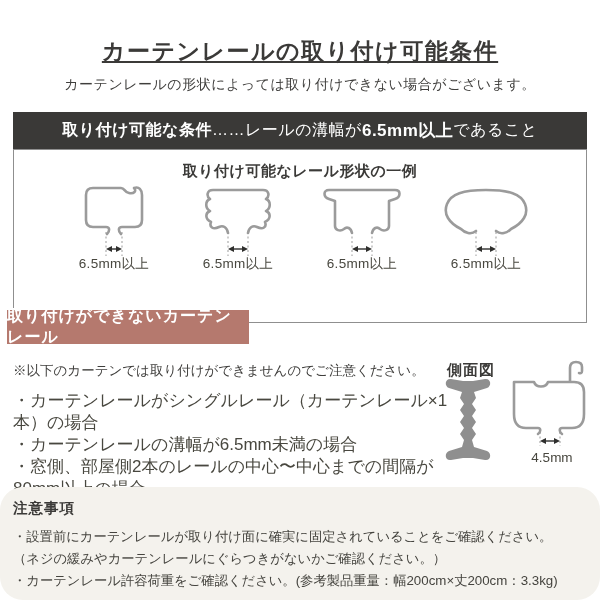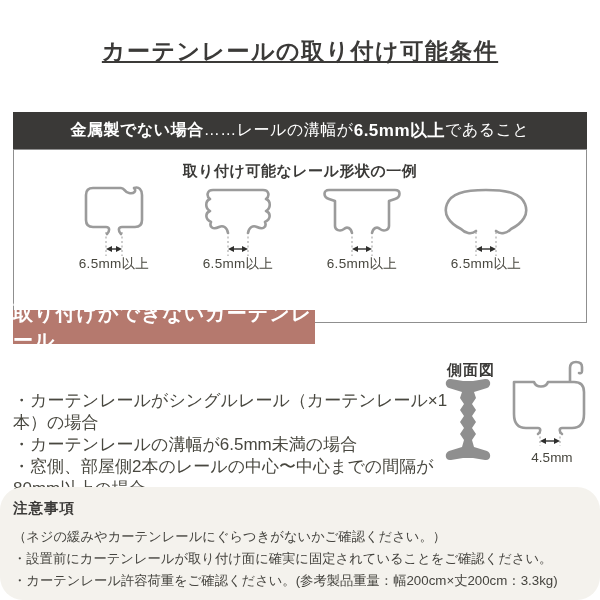--- a/index.html
+++ b/index.html
@@ -81,6 +81,7 @@
 <div class="stage">
 
   <div class="title">カーテンレールの取り付け可能条件</div>
+  <div class="subtitle">カーテンレールの形状によっては取り付けできない場合がございます。</div>
 
   <div class="dark-banner">
     <span class="seg-bold">金属製でない場合</span>

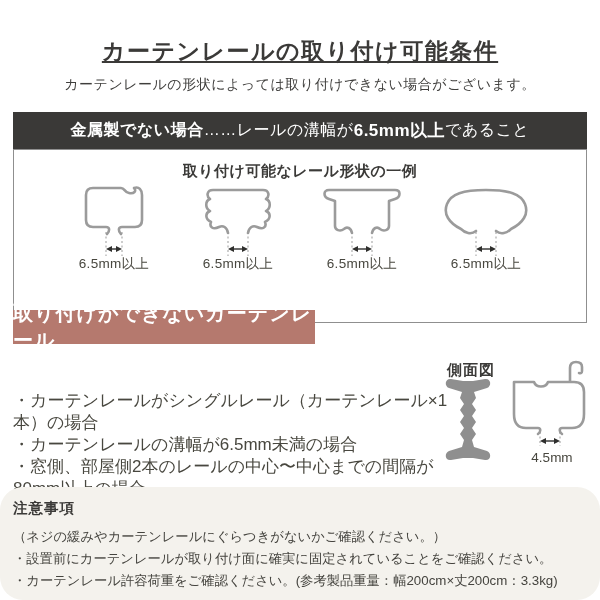--- a/index.html
+++ b/index.html
@@ -84,7 +84,7 @@
   <div class="subtitle">カーテンレールの形状によっては取り付けできない場合がございます。</div>
 
   <div class="dark-banner">
-    <span class="seg-bold">金属製でない場合</span>
+    <span class="seg-bold">取り付け可能な条件</span>
       <span>……レールの溝幅が</span>
       <span class="seg-emph">6.5mm以上</span>
       <span>であること</span>

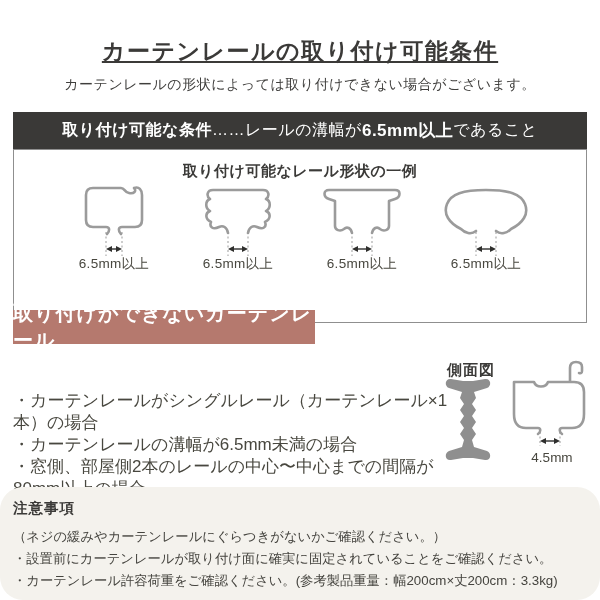--- a/index.html
+++ b/index.html
@@ -44,10 +44,10 @@
   .rail-dim-label { font-size:13.5px; color:#48473f; margin-top:-3px; letter-spacing:0.3px; }
 
   .pink-banner {
-    position:absolute; top:310px; left:13px; width:302px; height:34px;
+    position:absolute; top:310px; left:7px; width:242px; height:34px;
     background:#b5796e; color:#ffffff; box-sizing:border-box;
     display:flex; align-items:center; justify-content:center;
-    font-size:20px; font-weight:bold; letter-spacing:1px;
+    font-size:16px; font-weight:bold; letter-spacing:1px;
   }
   .ng-note {
     position:absolute; top:362px; left:13px; font-size:13.5px; color:#3f3e3c;

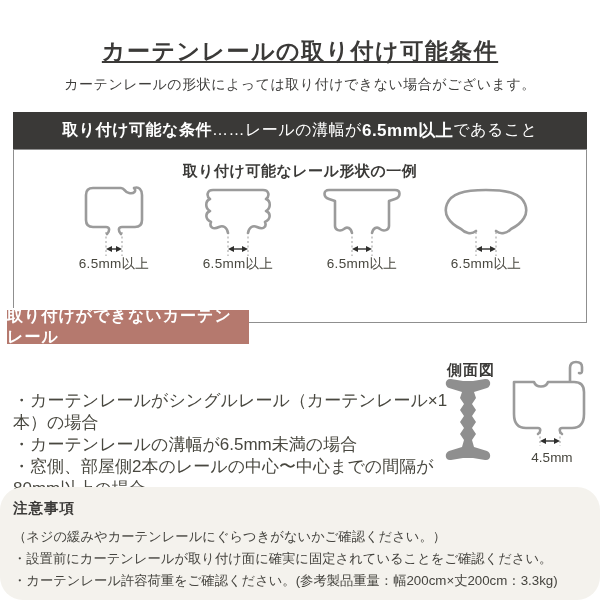--- a/index.html
+++ b/index.html
@@ -147,6 +147,7 @@
 
   <div class="pink-banner">取り付けができないカーテンレール</div>
 
+  <div class="ng-note">※以下のカーテンでは取り付けができませんのでご注意ください。</div>
 
   <div class="ng-bullets">
     <div>・カーテンレールがシングルレール（カーテンレール×1本）の場合</div>

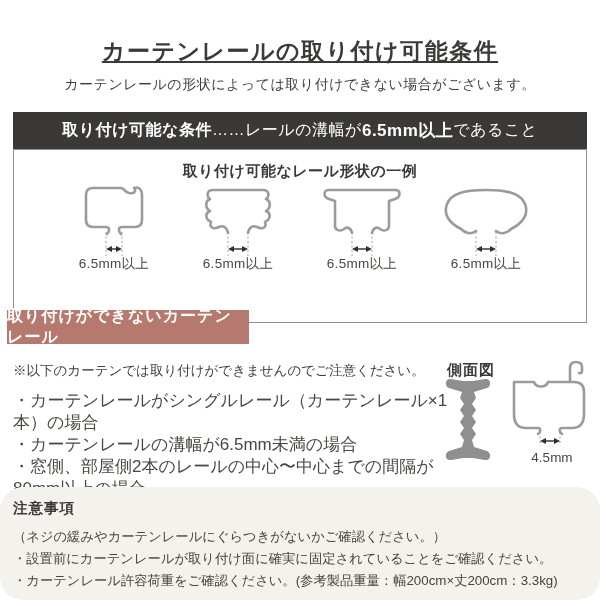--- a/index.html
+++ b/index.html
@@ -174,8 +174,8 @@
 
   <div class="caution">
     <div class="caution-title">注意事項</div>
+    <div class="caution-line">・設置前にカーテンレールが取り付け面に確実に固定されていることをご確認ください。</div>
     <div class="caution-line">（ネジの緩みやカーテンレールにぐらつきがないかご確認ください。）</div>
-    <div class="caution-line">・設置前にカーテンレールが取り付け面に確実に固定されていることをご確認ください。</div>
     <div class="caution-line">・カーテンレール許容荷重をご確認ください。(参考製品重量：幅200cm×丈200cm：3.3kg)</div>
   </div>
 

